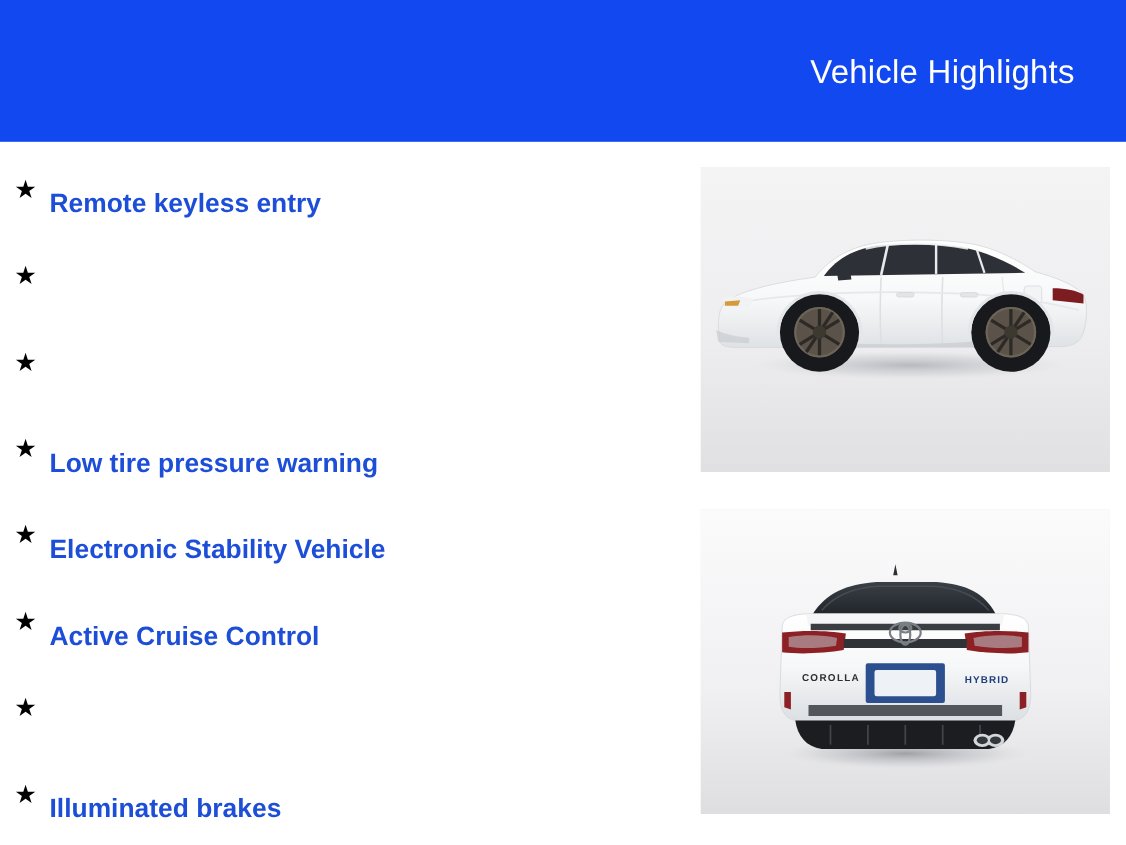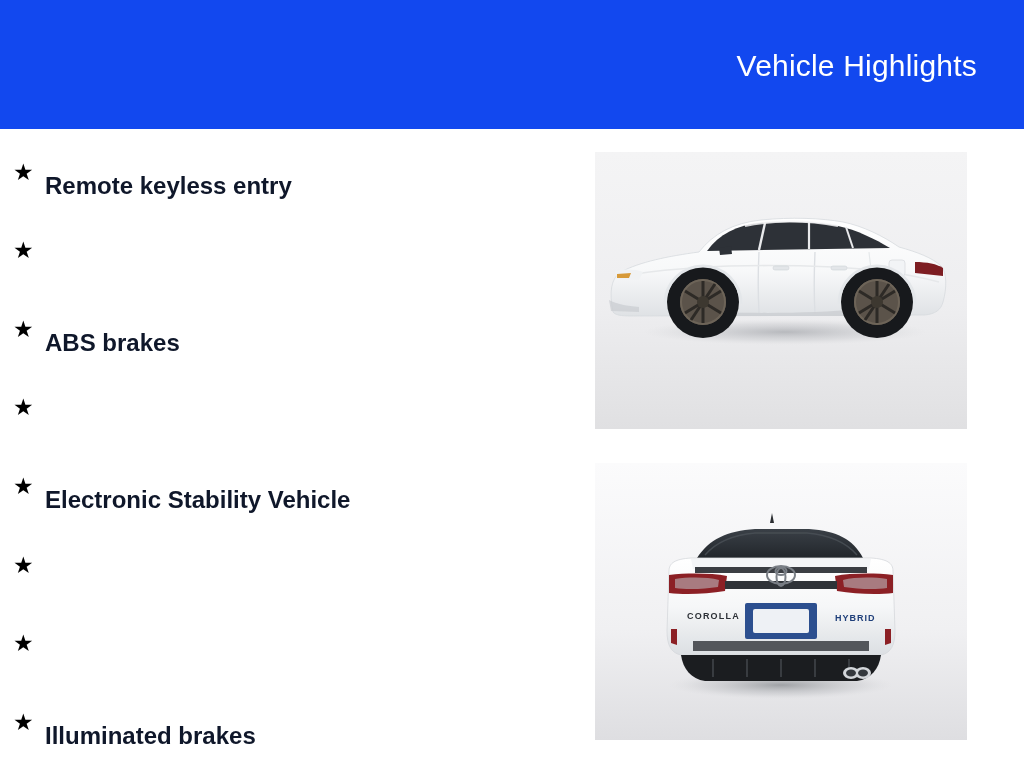--- a/index.html
+++ b/index.html
@@ -77,7 +77,7 @@
     text-align: left;
   }
   .feature-label {
-    color: #0f172a;
+    color: #1d4ed8;
     font-size: 24px;
     font-weight: bold;
     line-height: 1;

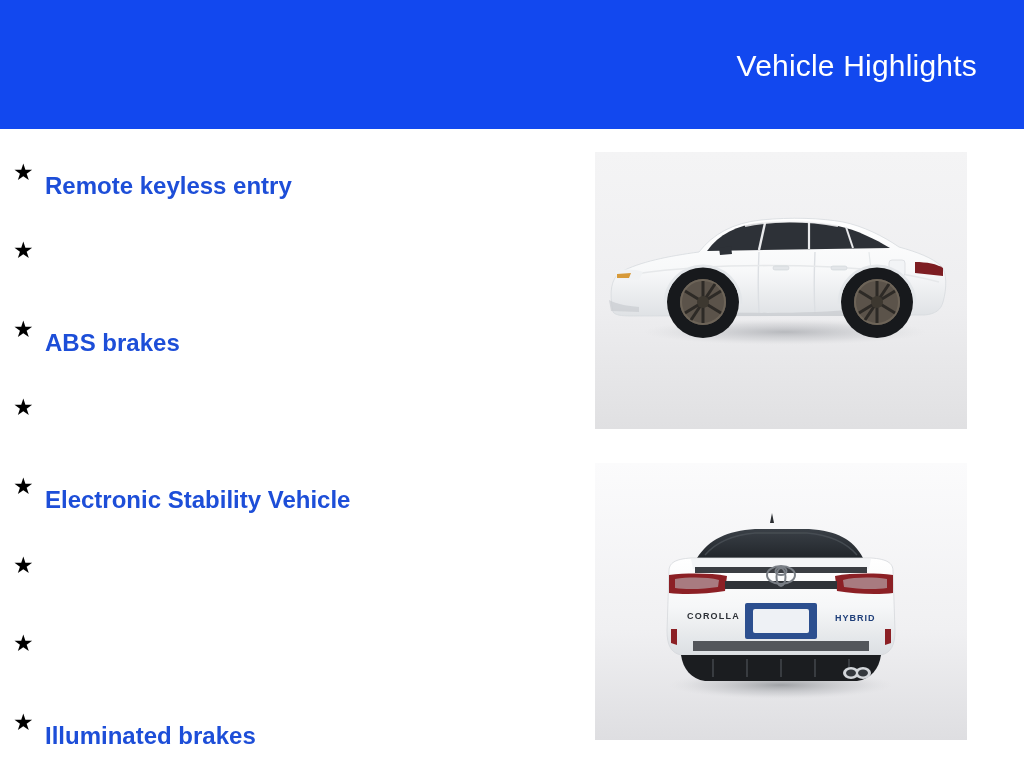--- a/index.html
+++ b/index.html
@@ -117,7 +117,6 @@
       </li>
       <li class="feature-item" style="top: 185.2px;">
         <span class="feature-bullet">★</span>
-        <span class="feature-label">ABS brakes</span>
       </li>
       <li class="feature-item" style="top: 263.8px;">
         <span class="feature-bullet">★</span>

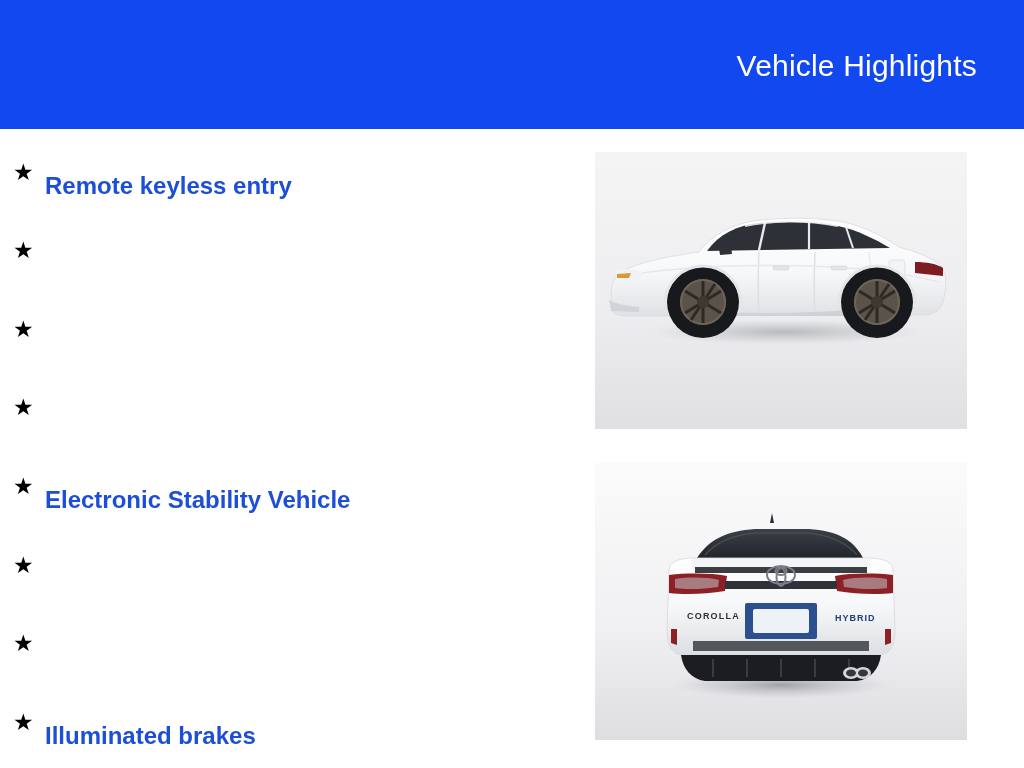--- a/index.html
+++ b/index.html
@@ -120,6 +120,7 @@
       </li>
       <li class="feature-item" style="top: 263.8px;">
         <span class="feature-bullet">★</span>
+        <span class="feature-label">Low tire pressure warning</span>
       </li>
       <li class="feature-item" style="top: 342.4px;">
         <span class="feature-bullet">★</span>

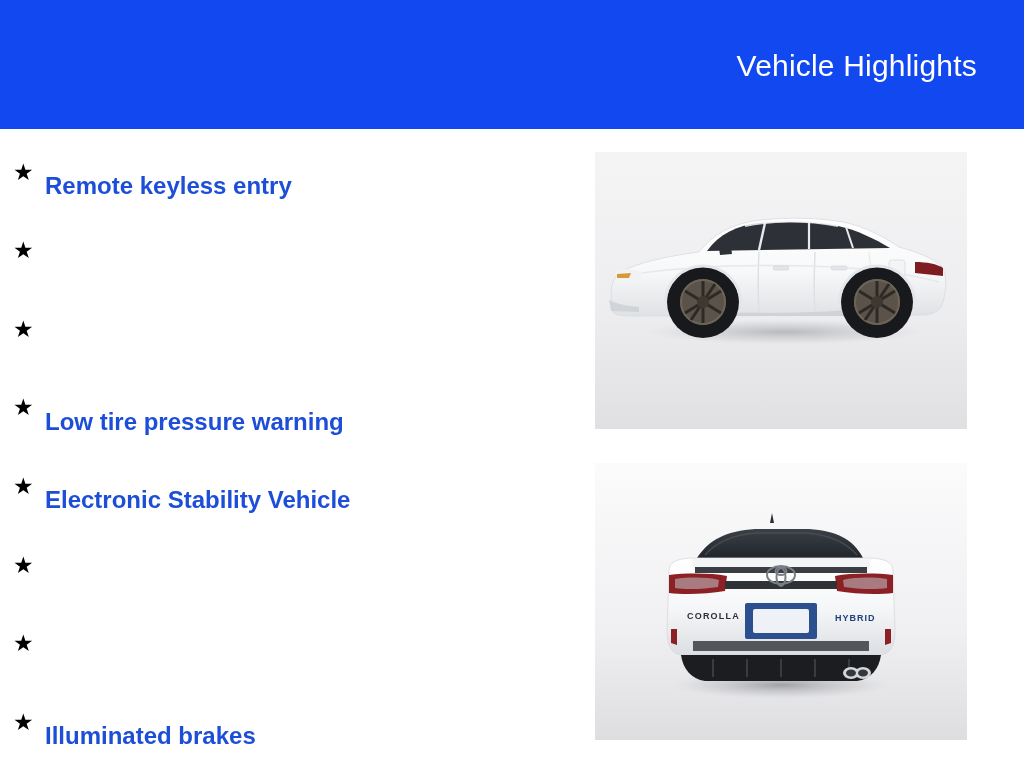--- a/index.html
+++ b/index.html
@@ -128,6 +128,7 @@
       </li>
       <li class="feature-item" style="top: 421px;">
         <span class="feature-bullet">★</span>
+        <span class="feature-label">Active Cruise Control</span>
       </li>
       <li class="feature-item" style="top: 499.6px;">
         <span class="feature-bullet">★</span>

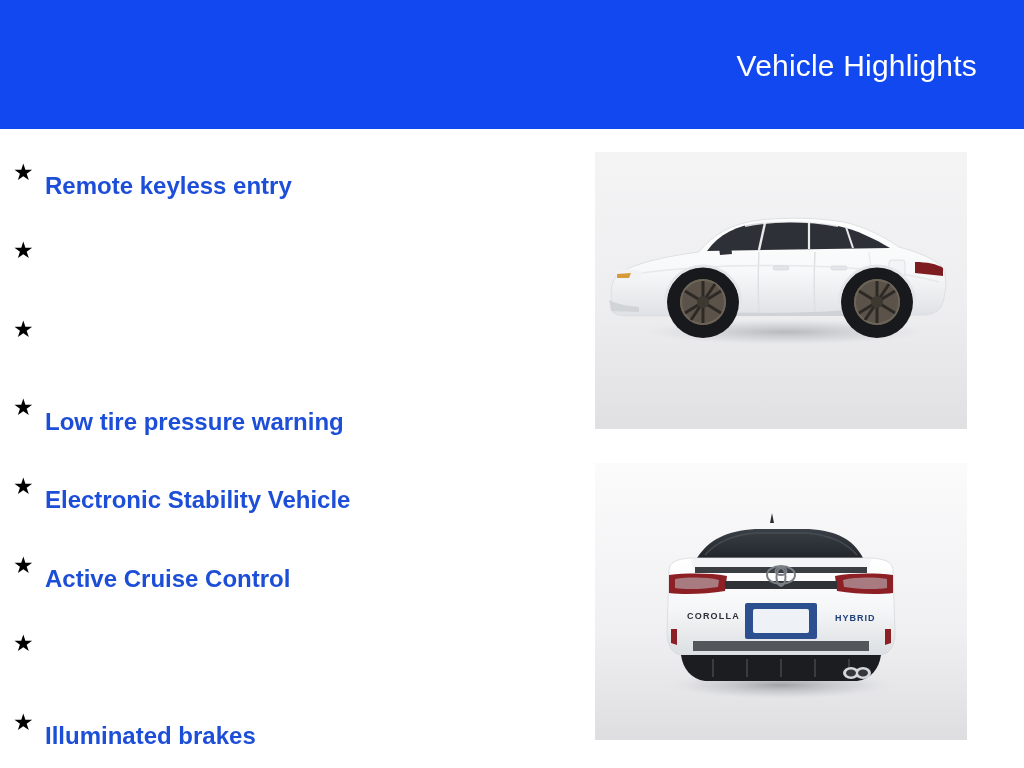--- a/index.html
+++ b/index.html
@@ -87,7 +87,7 @@
   
   .photo {
     position: absolute;
-    left: 595px;
+    left: 637px;
     width: 372px;
     overflow: hidden;
     background: linear-gradient(175deg, #f2f2f3 0%, #ebebec 45%, #e2e2e4 100%);

